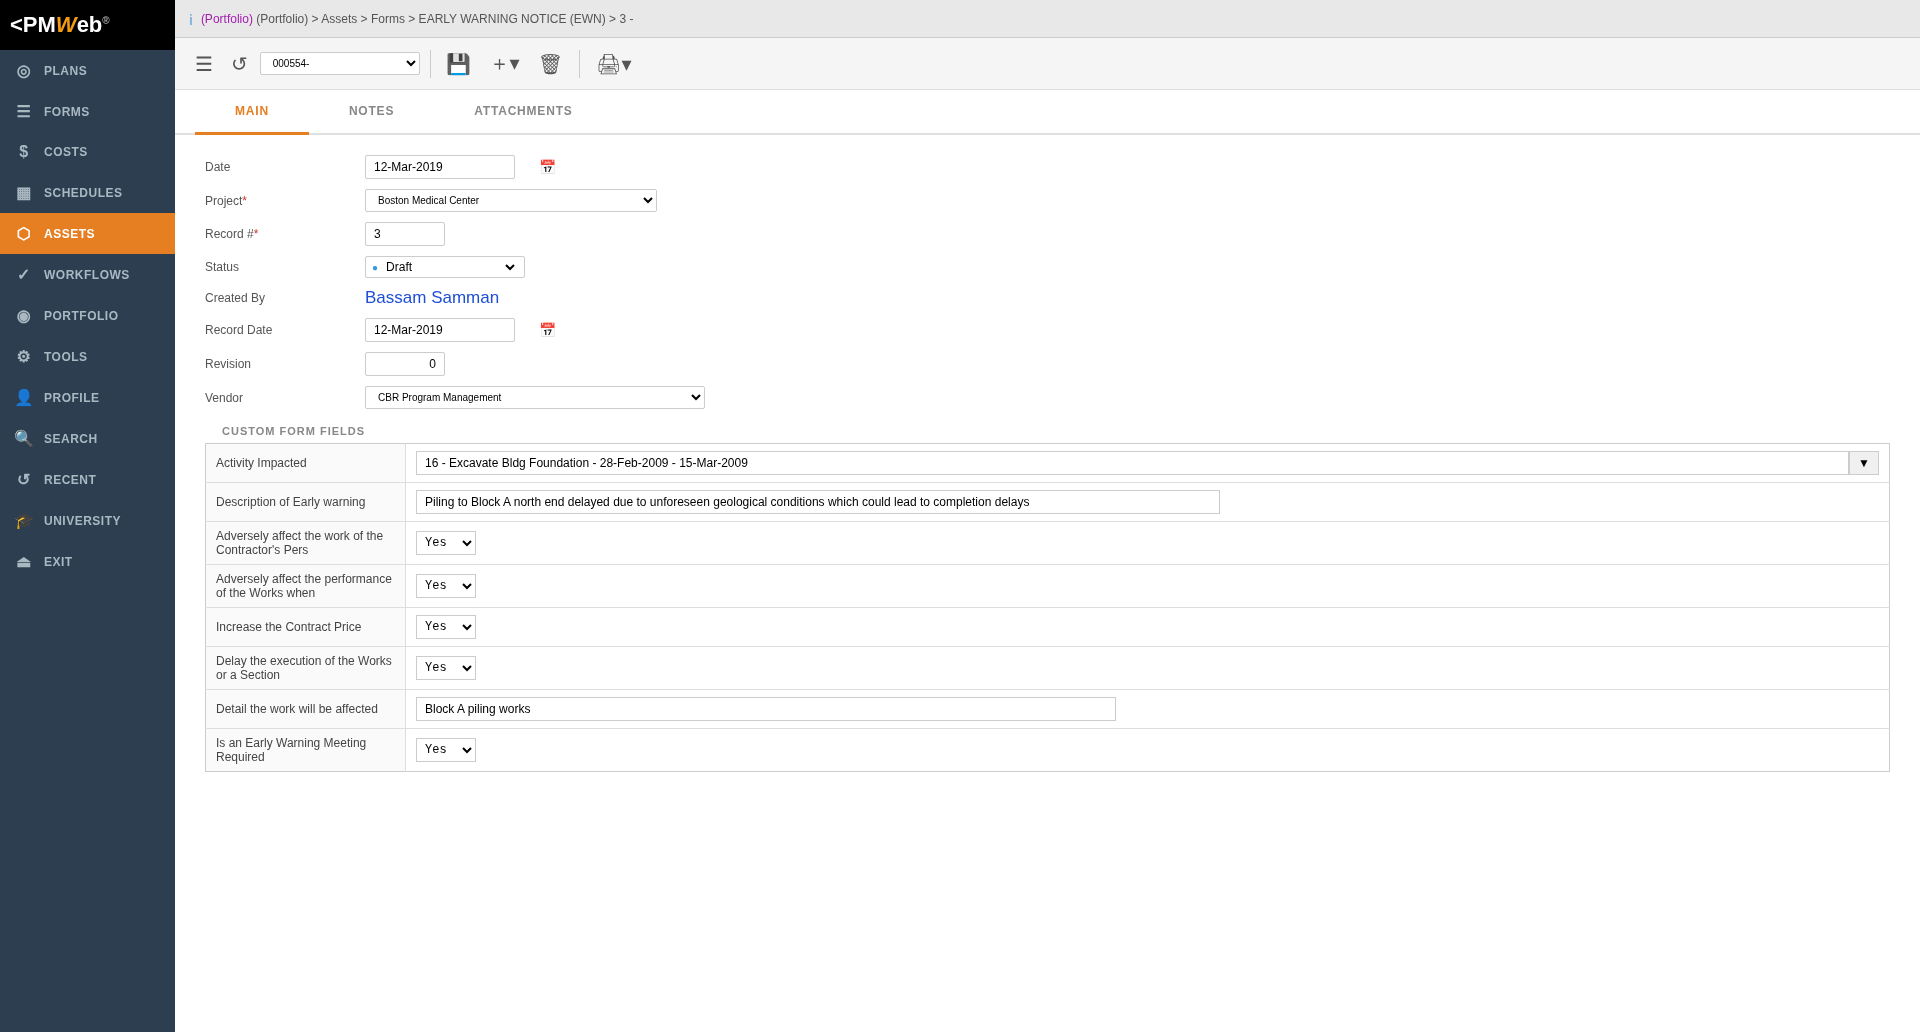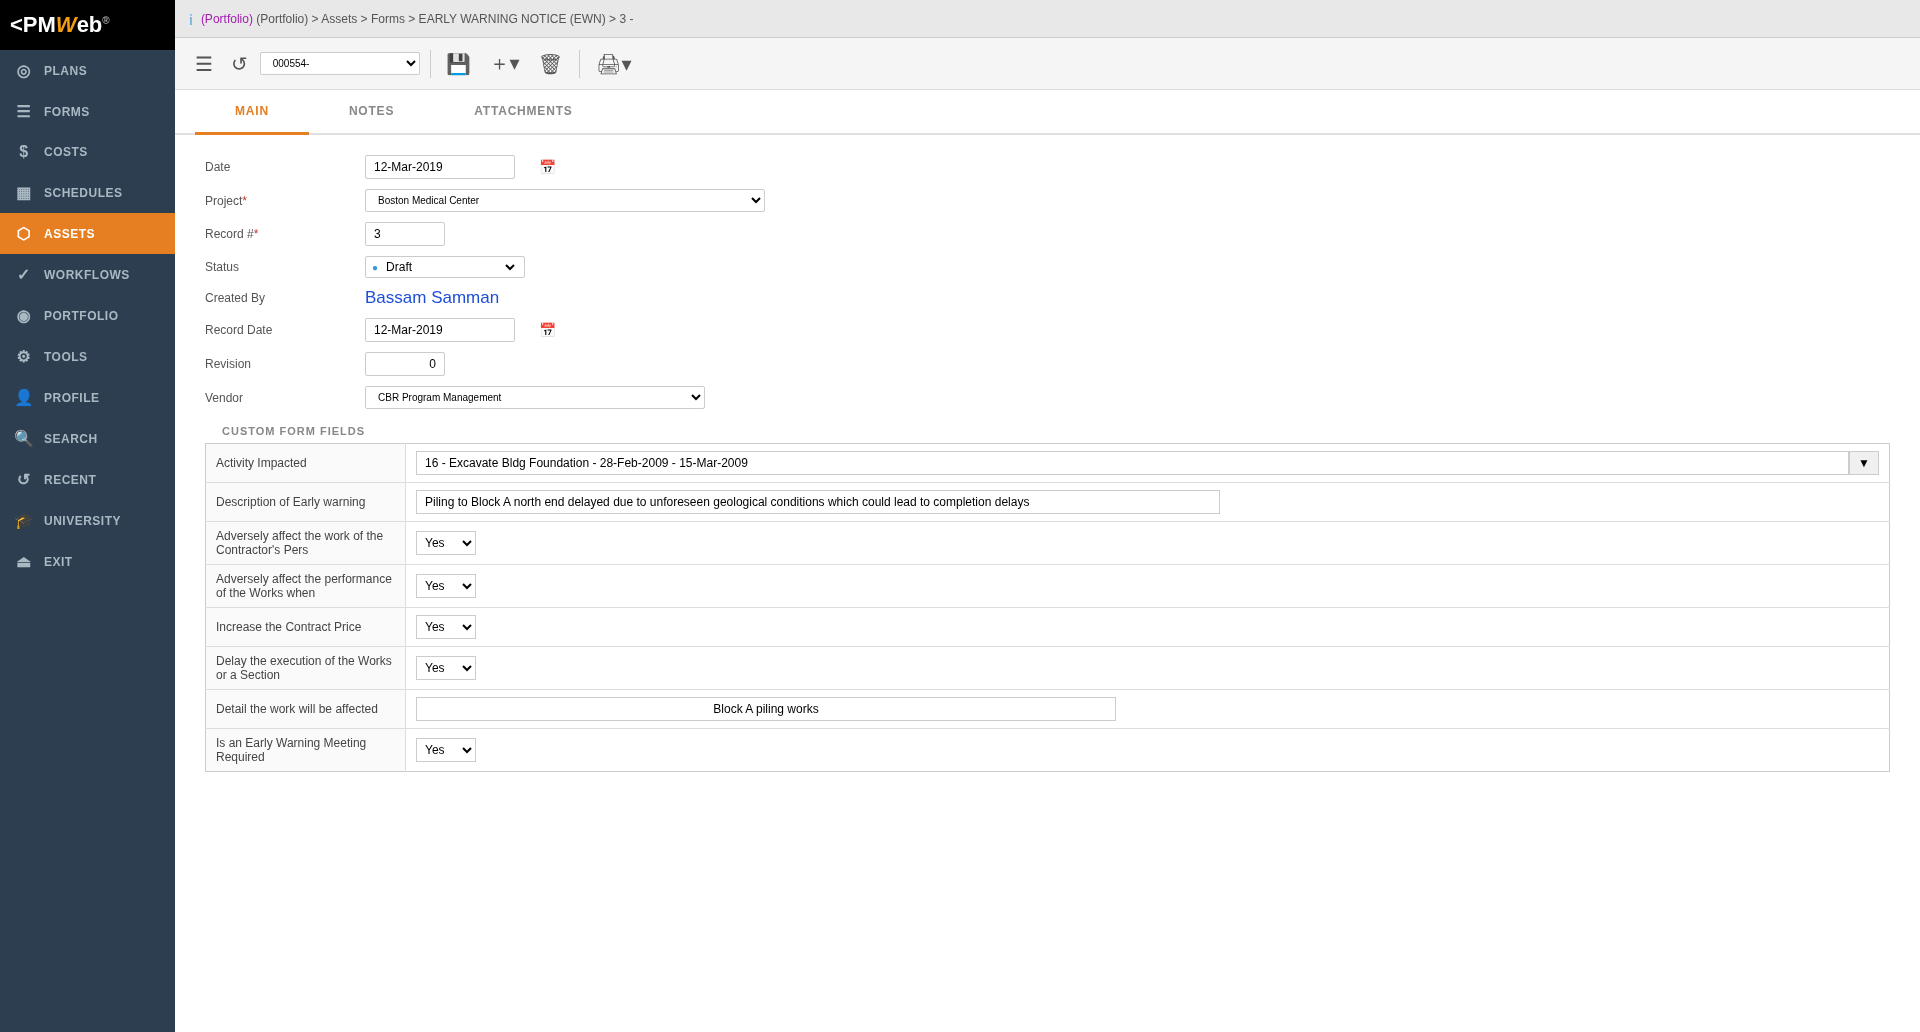--- a/index.html
+++ b/index.html
@@ -150,7 +150,7 @@
       border-radius: 2px;
       cursor: pointer;
     }
-    .project-select { width: 400px; }
+    .project-select { width: 292px; }
     .vendor-select { width: 340px; }
     .record-num { width: 80px; }
     .revision-input { width: 80px; text-align: right; }

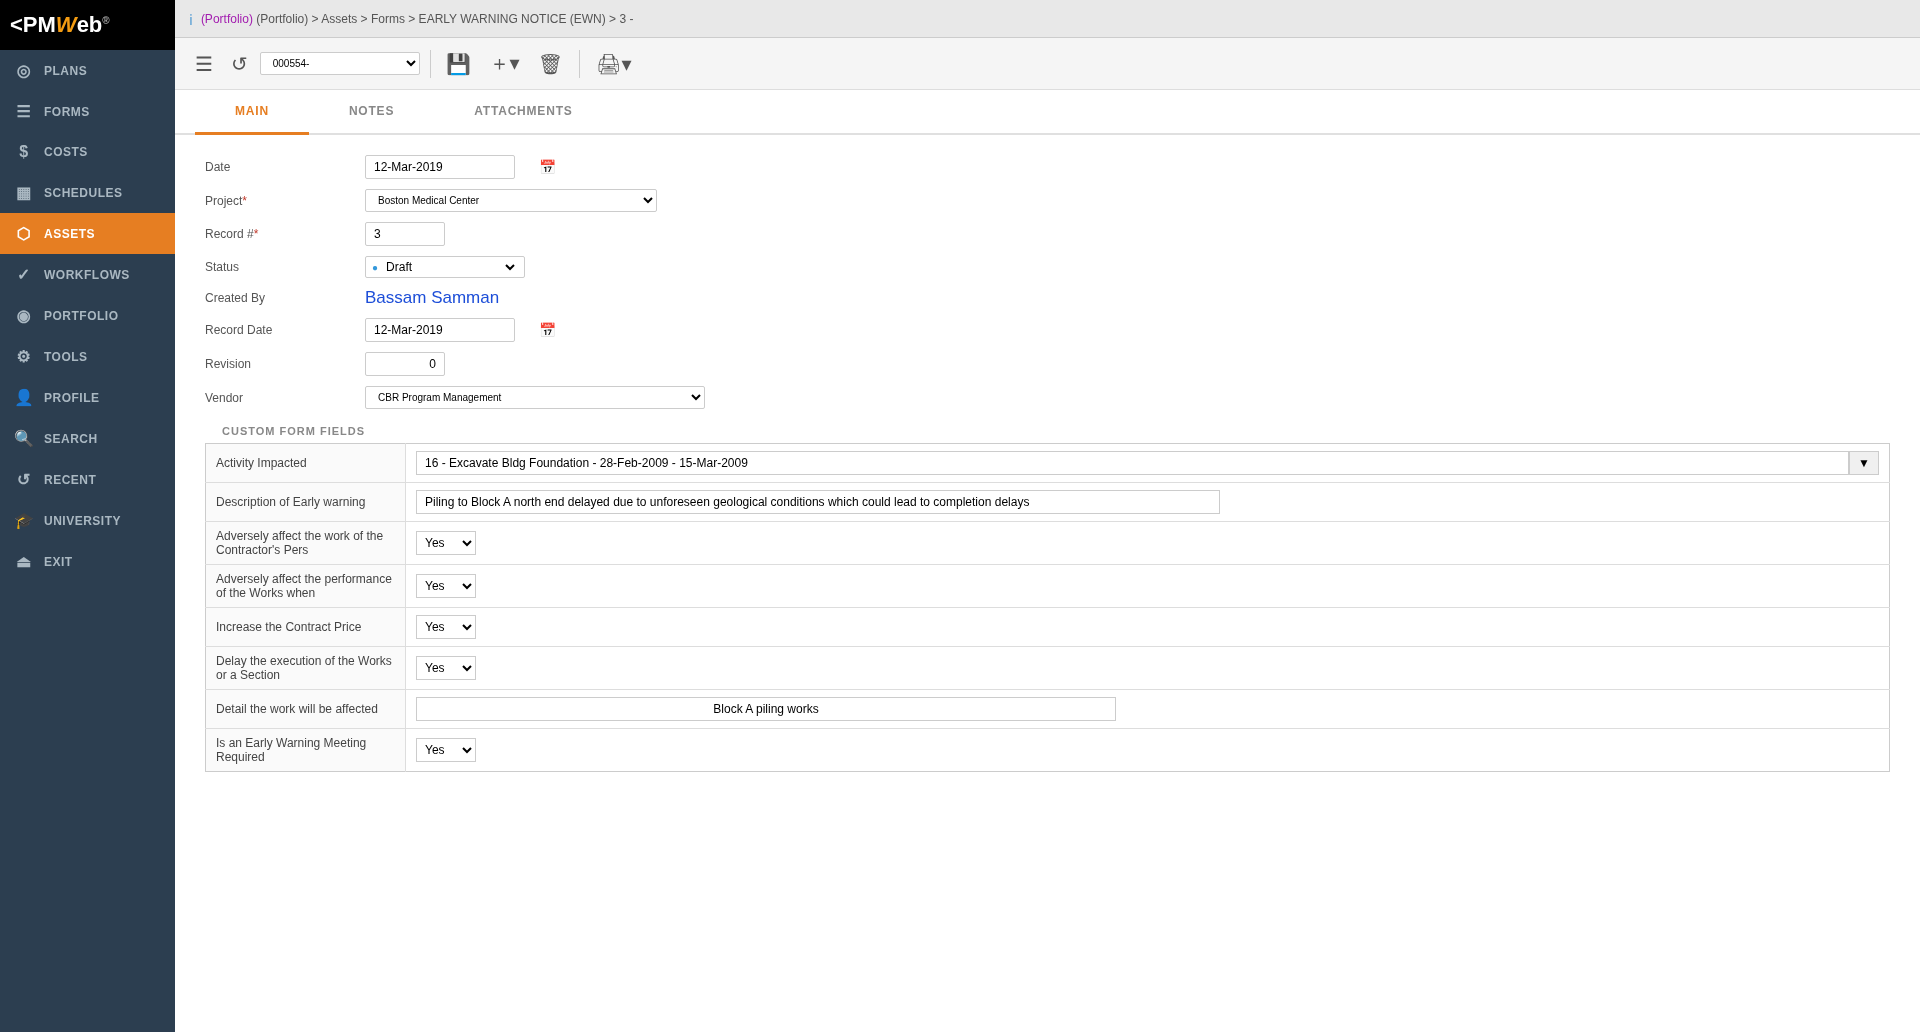--- a/index.html
+++ b/index.html
@@ -203,6 +203,7 @@
       padding: 3px 4px;
       font-size: 12px;
       background: white;
+      font-family: Liberation Mono, monospace;
     }
     .cft-detail-input {
       width: 700px;

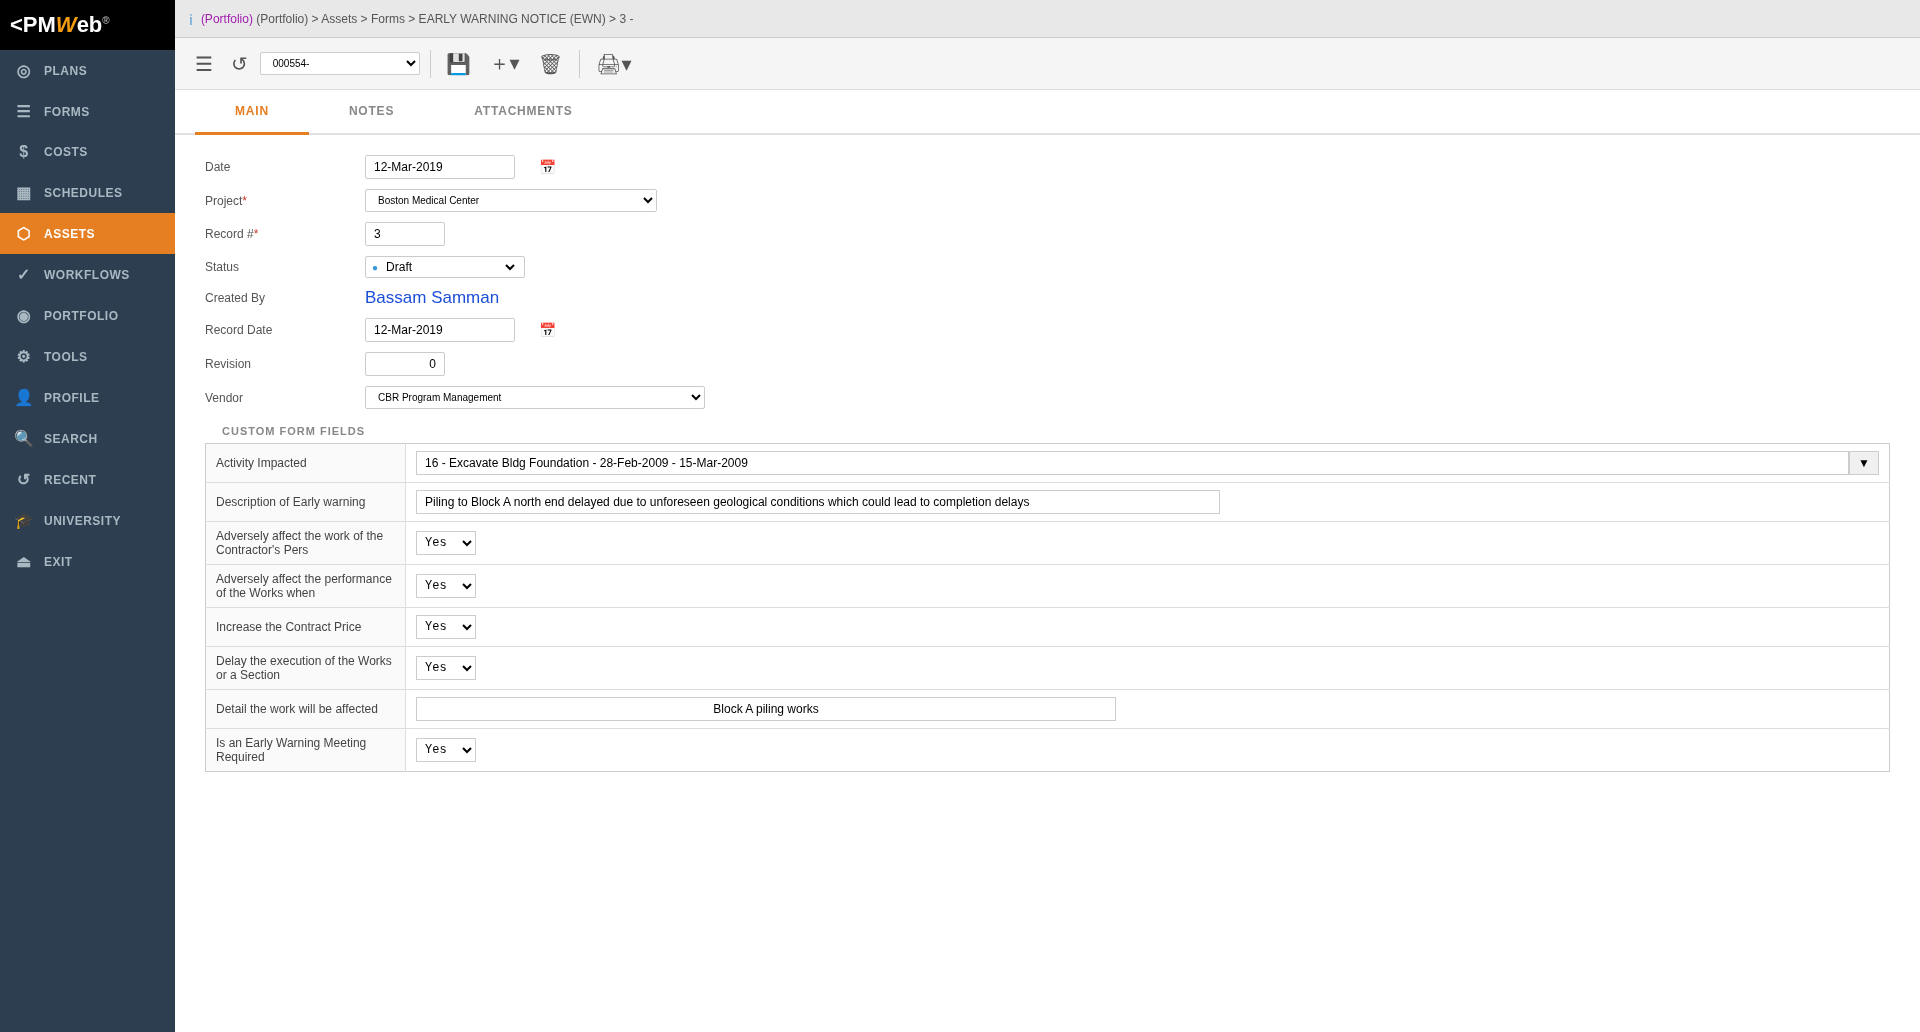--- a/index.html
+++ b/index.html
@@ -211,7 +211,6 @@
       padding: 4px 8px;
       font-size: 12px;
       background: white;
-      text-align: center;
     }
     .activity-row {
       display: flex;

